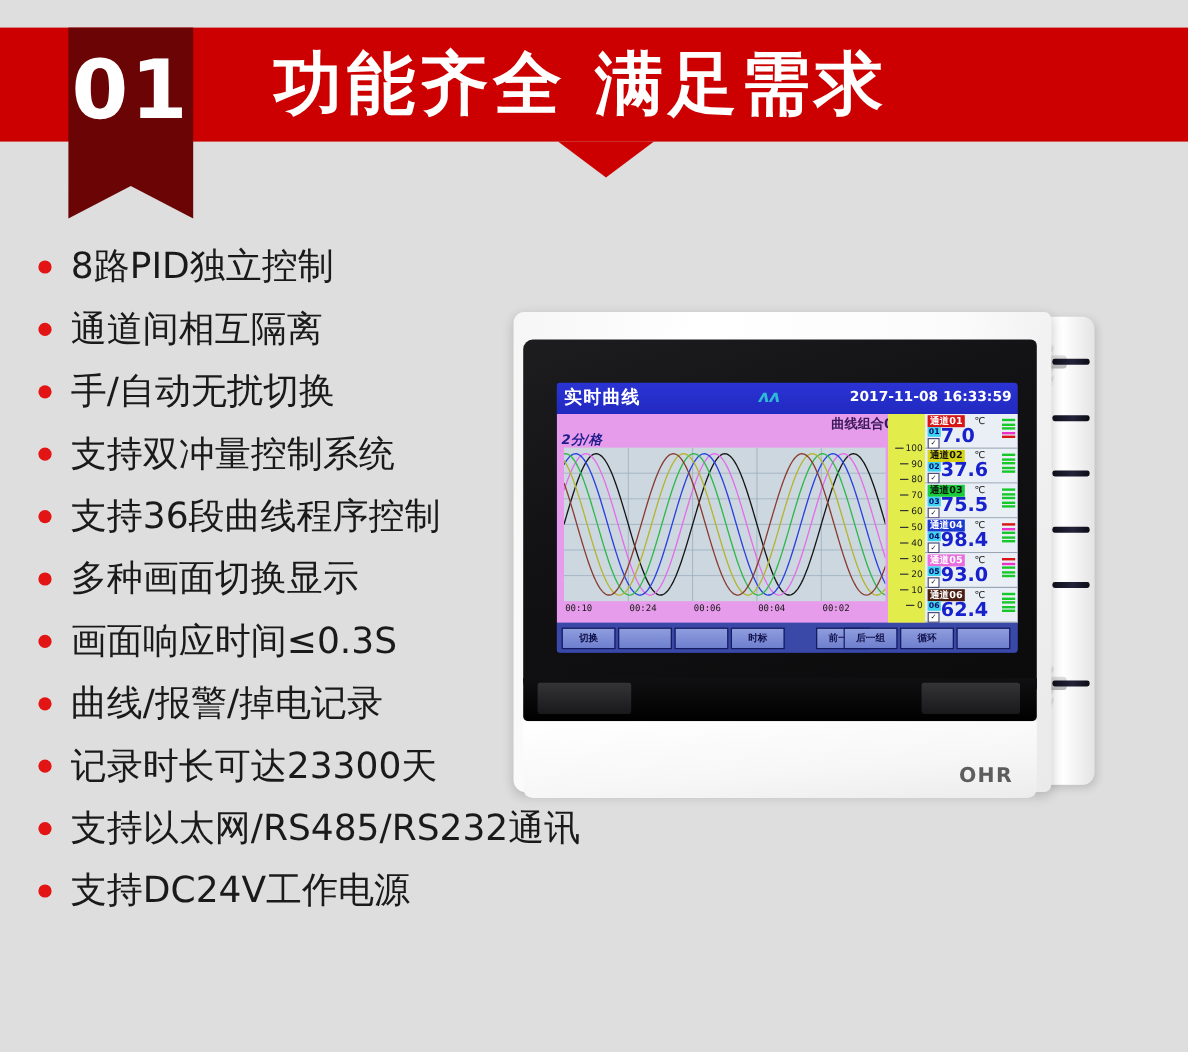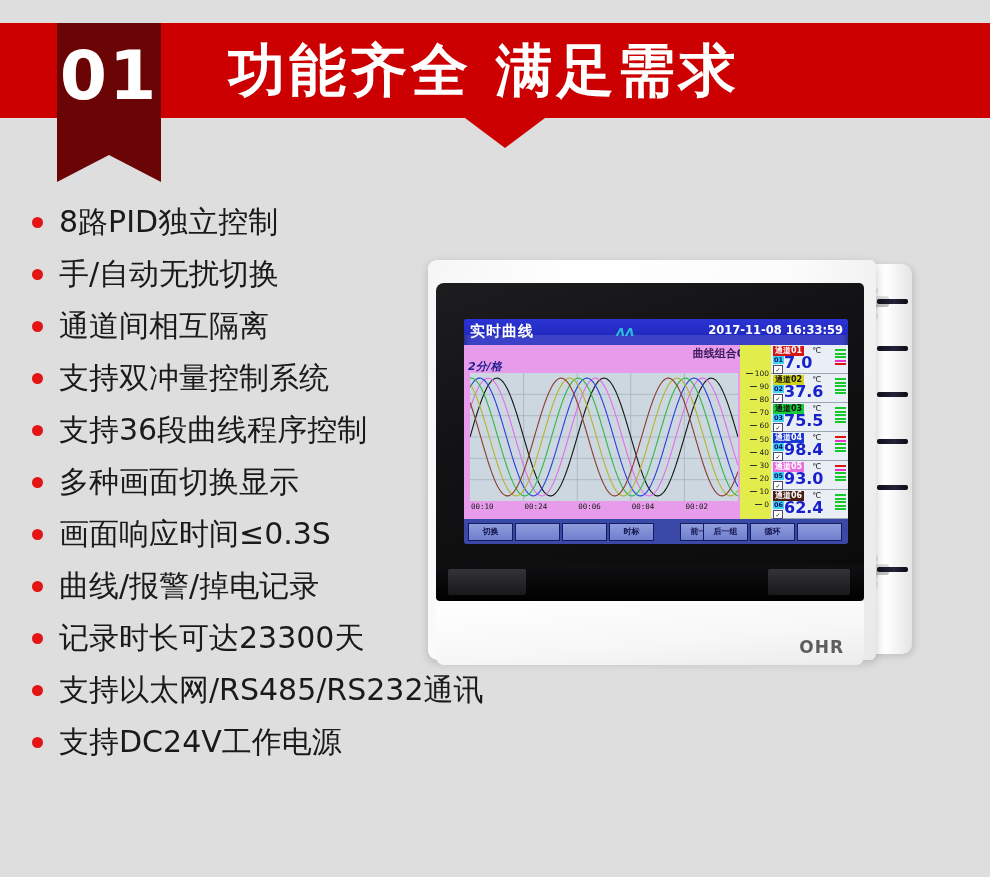--- a/index.html
+++ b/index.html
@@ -260,11 +260,11 @@
     </div>
     <div class="feature-item">
       <span class="bullet-dot" style="background: rgb(226, 20, 20);"></span>
+      <span class="feature-text">通道间相互隔离</span>
+    </div>
+    <div class="feature-item">
+      <span class="bullet-dot" style="background: rgb(226, 20, 20);"></span>
       <span class="feature-text">手/自动无扰切换</span>
-    </div>
-    <div class="feature-item">
-      <span class="bullet-dot" style="background: rgb(226, 20, 20);"></span>
-      <span class="feature-text">通道间相互隔离</span>
     </div>
     <div class="feature-item">
       <span class="bullet-dot" style="background: rgb(226, 20, 20);"></span>

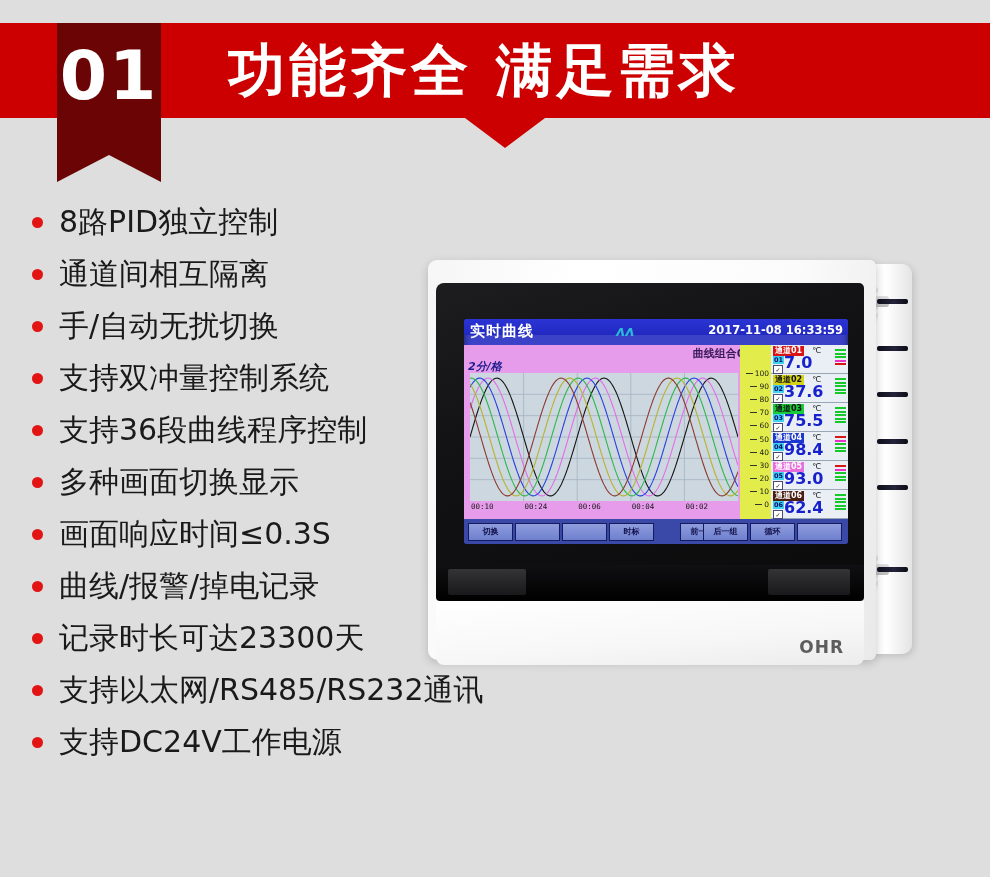--- a/index.html
+++ b/index.html
@@ -86,7 +86,7 @@
   }
   
   #lcd-titlebar{
-    position:absolute;left:0;top:0;width:384px;height:16px;
+    position:absolute;left:0;top:0;width:384px;height:26px;
     background:linear-gradient(180deg,#2b34d4 0%,#2129c0 100%);
   }
   #lcd-screen-title{

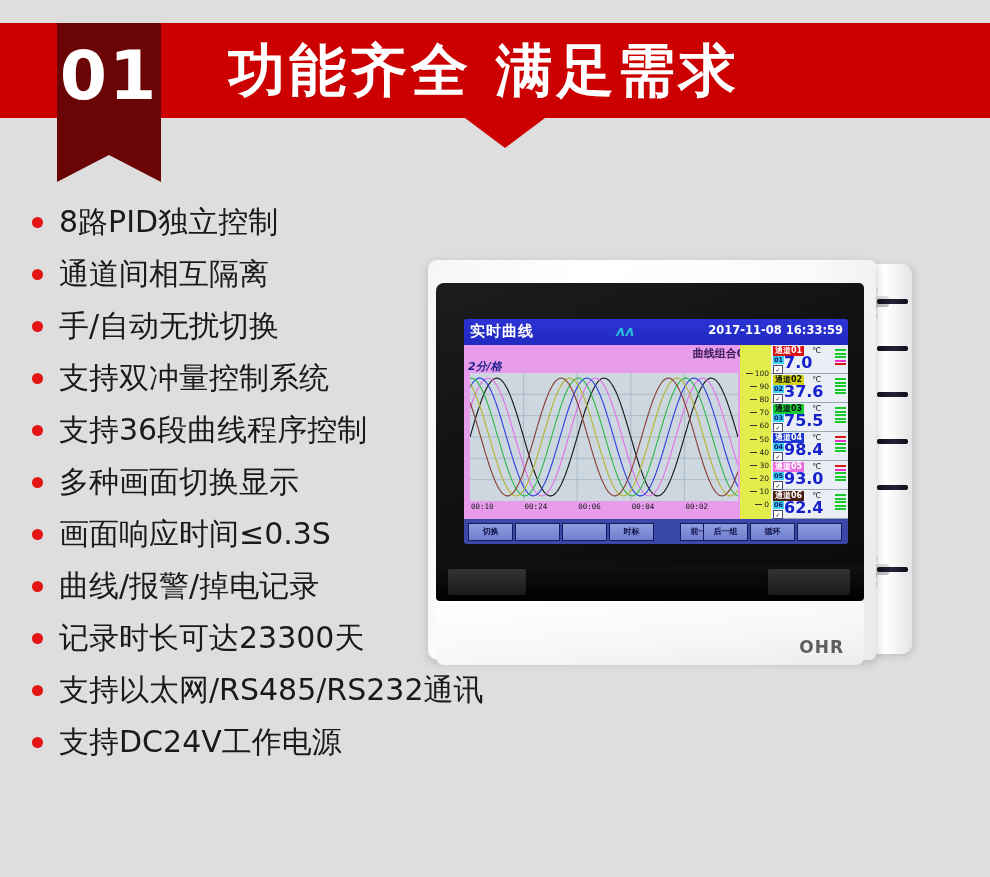--- a/index.html
+++ b/index.html
@@ -94,7 +94,7 @@
     font-size:15px;font-weight:bold;letter-spacing:1px;
   }
   #lcd-logo{
-    position:absolute;left:152px;top:4px;color:#2bbbd9;
+    position:absolute;left:168px;top:4px;color:#2bbbd9;
     font-size:14px;font-weight:bold;font-style:italic;
   }
   #lcd-datetime{

